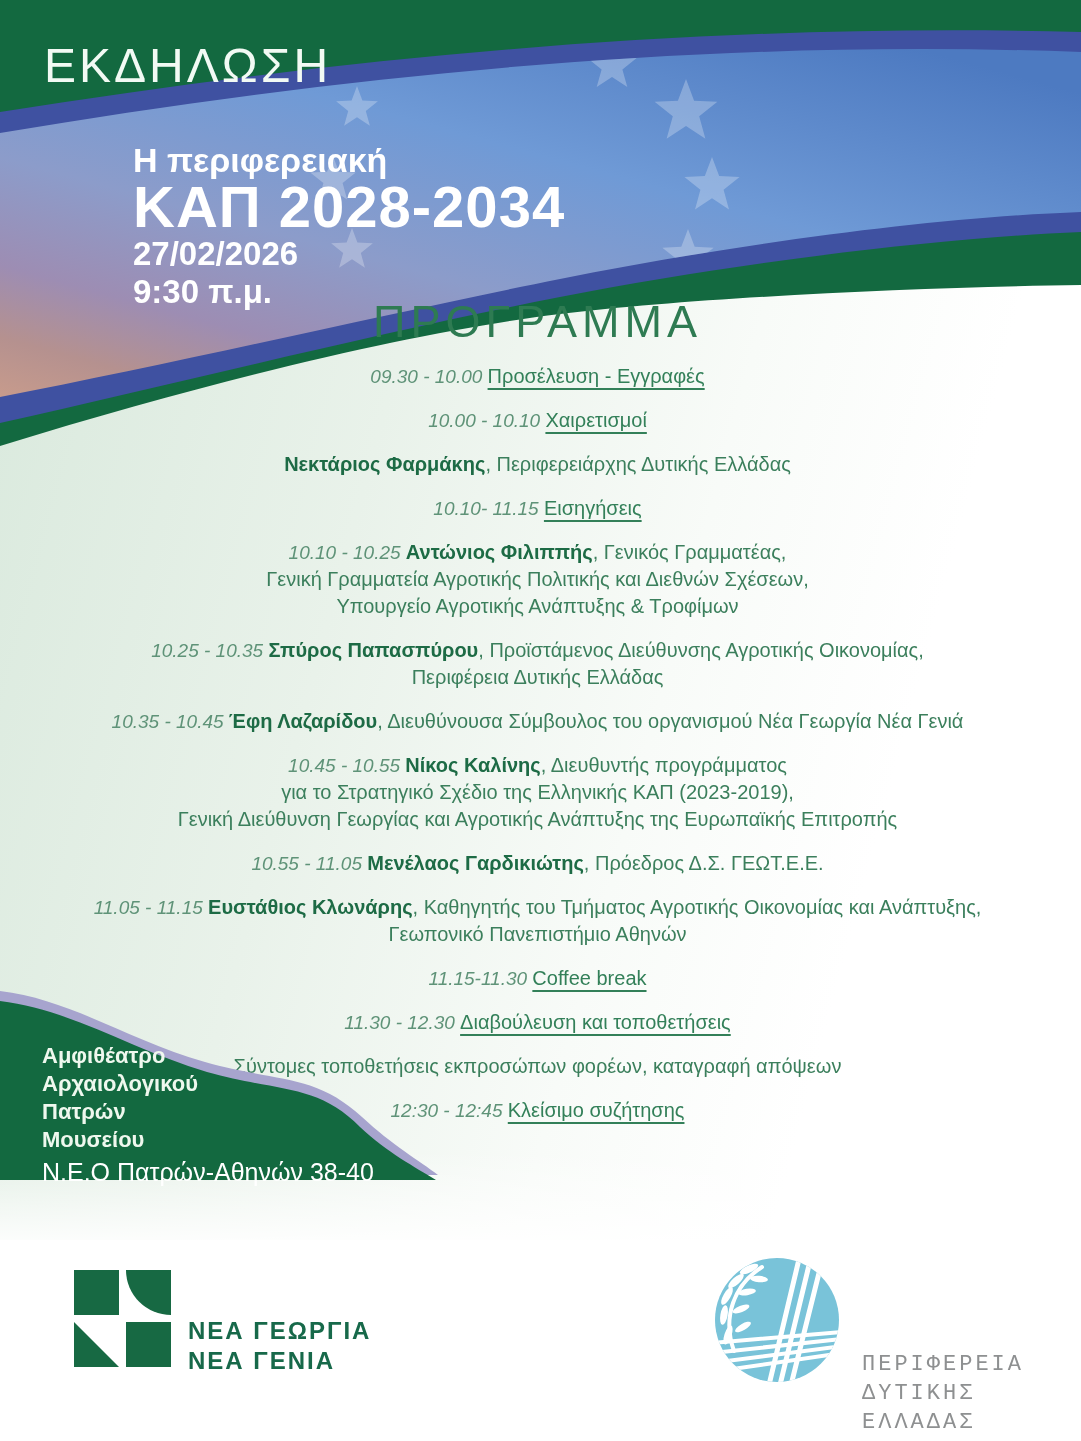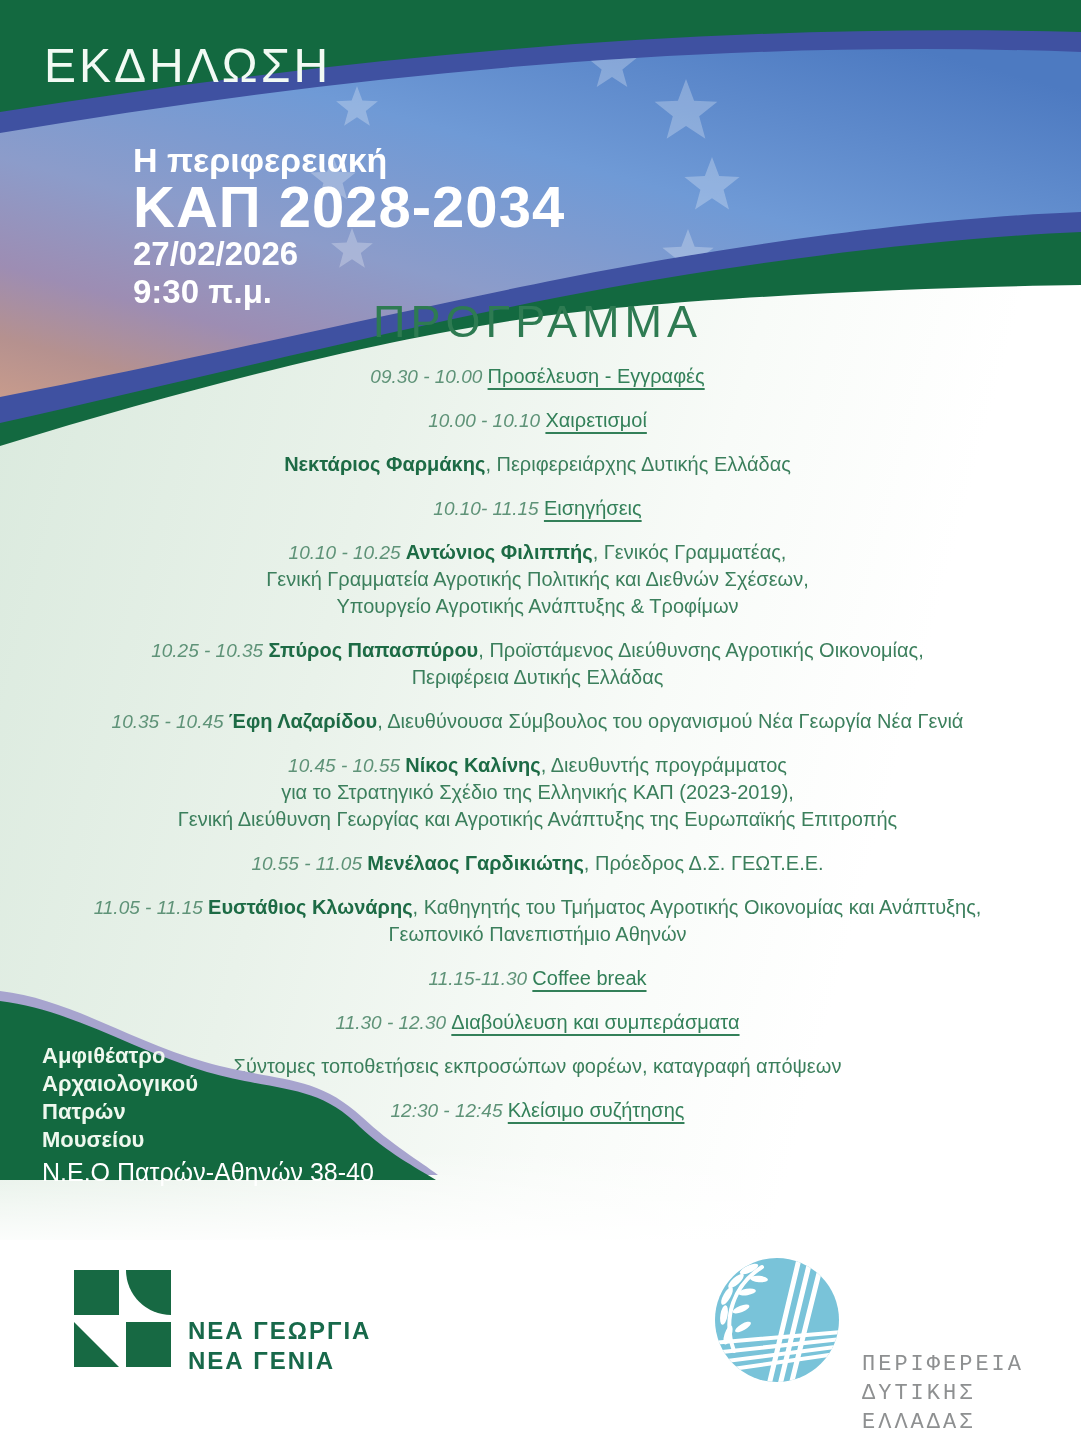--- a/index.html
+++ b/index.html
@@ -119,7 +119,7 @@
         <div class="prog-item"><span class="t">10.55 - 11.05&nbsp;</span><span class="sp">Μενέλαος Γαρδικιώτης</span><span class="rest">, Πρόεδρος Δ.Σ. ΓΕΩΤ.Ε.Ε.</span></div>
         <div class="prog-item"><span class="t">11.05 - 11.15&nbsp;</span><span class="sp">Ευστάθιος Κλωνάρης</span><span class="rest">, Καθηγητής του Τμήματος Αγροτικής Οικονομίας και Ανάπτυξης,</span><br><span class="rest">Γεωπονικό Πανεπιστήμιο Αθηνών</span></div>
         <div class="prog-item"><span class="t">11.15-11.30&nbsp;</span><span class="session">Coffee break</span></div>
-        <div class="prog-item"><span class="t">11.30 - 12.30&nbsp;</span><span class="session">Διαβούλευση και συμπεράσματα</span></div>
+        <div class="prog-item"><span class="t">11.30 - 12.30&nbsp;</span><span class="session">Διαβούλευση και τοποθετήσεις</span></div>
         <div class="prog-item"><span class="rest">Σύντομες τοποθετήσεις εκπροσώπων φορέων, καταγραφή απόψεων</span></div>
         <div class="prog-item"><span class="t">12:30 - 12:45&nbsp;</span><span class="session">Κλείσιμο συζήτησης</span></div>
       </div>

